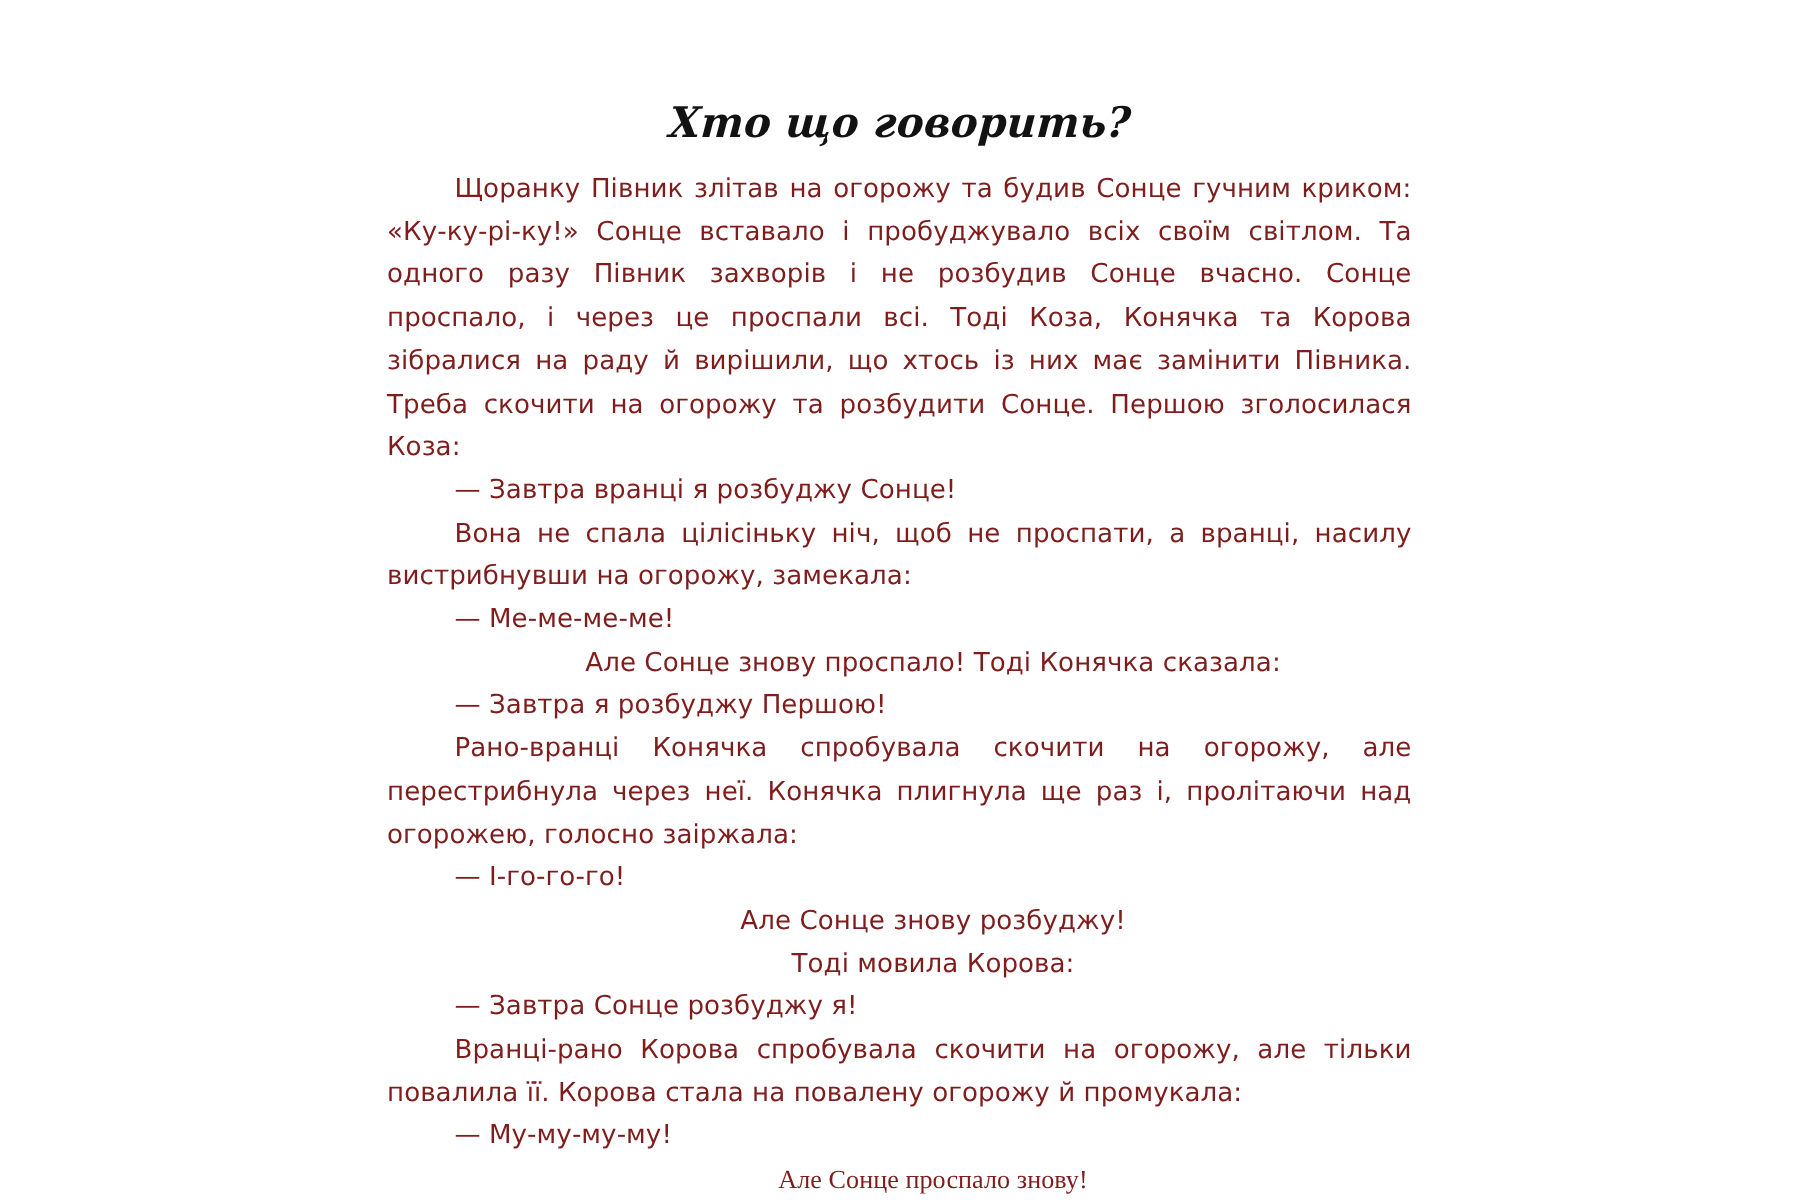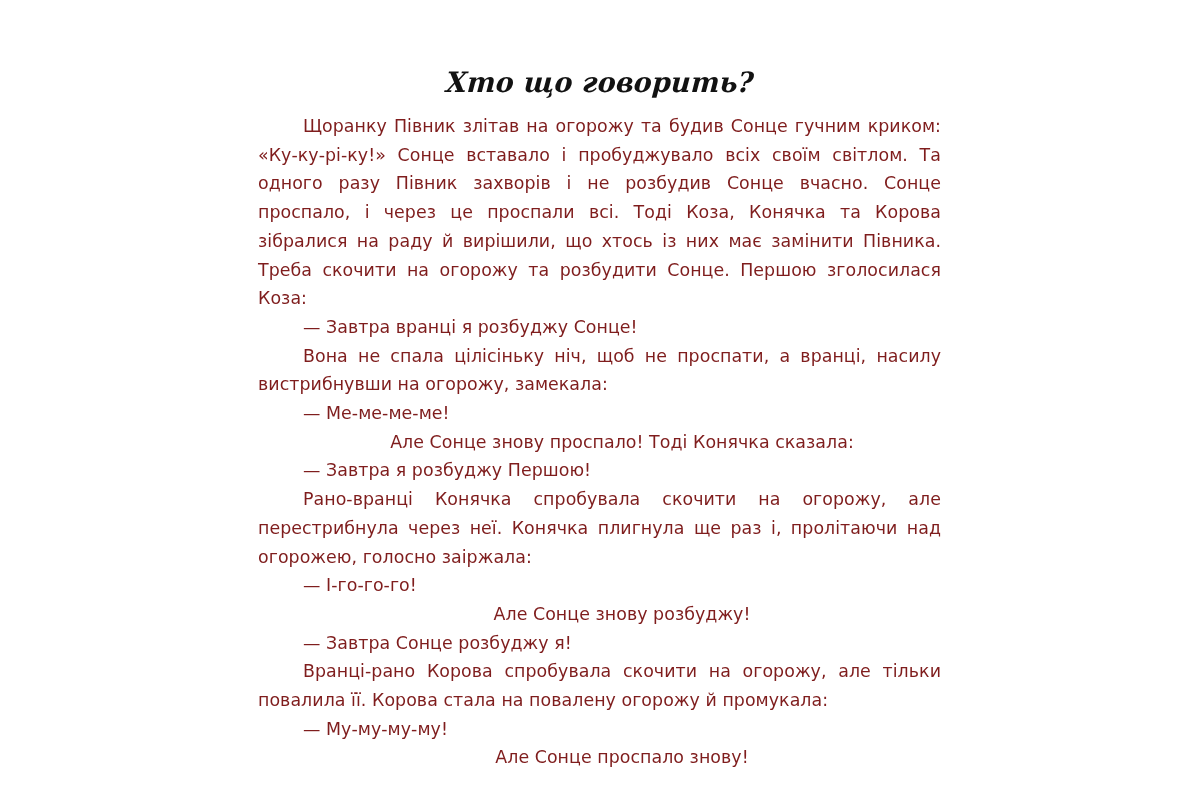--- a/index.html
+++ b/index.html
@@ -105,6 +105,7 @@
 
     <p class="short">Але Сонце знову розбуджу!</p>
 
+    <p class="short">Тоді мовила Корова:</p>
 
     <p class="dialogue">— Завтра Сонце розбуджу я!</p>
 

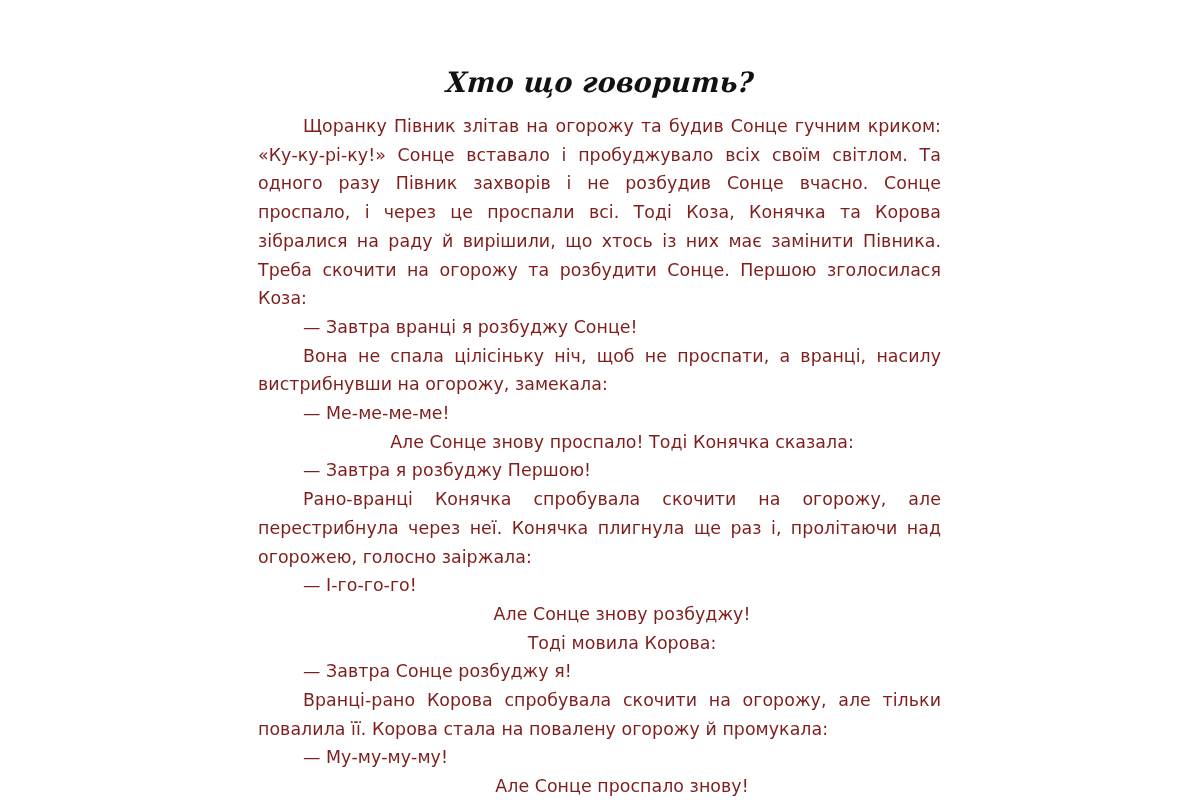--- a/index.html
+++ b/index.html
@@ -68,6 +68,7 @@
   
   .story-body p:last-child {
     text-align: left;
+    font-family: Liberation Serif, serif;
   }
 
   .story-body p.dialogue {

